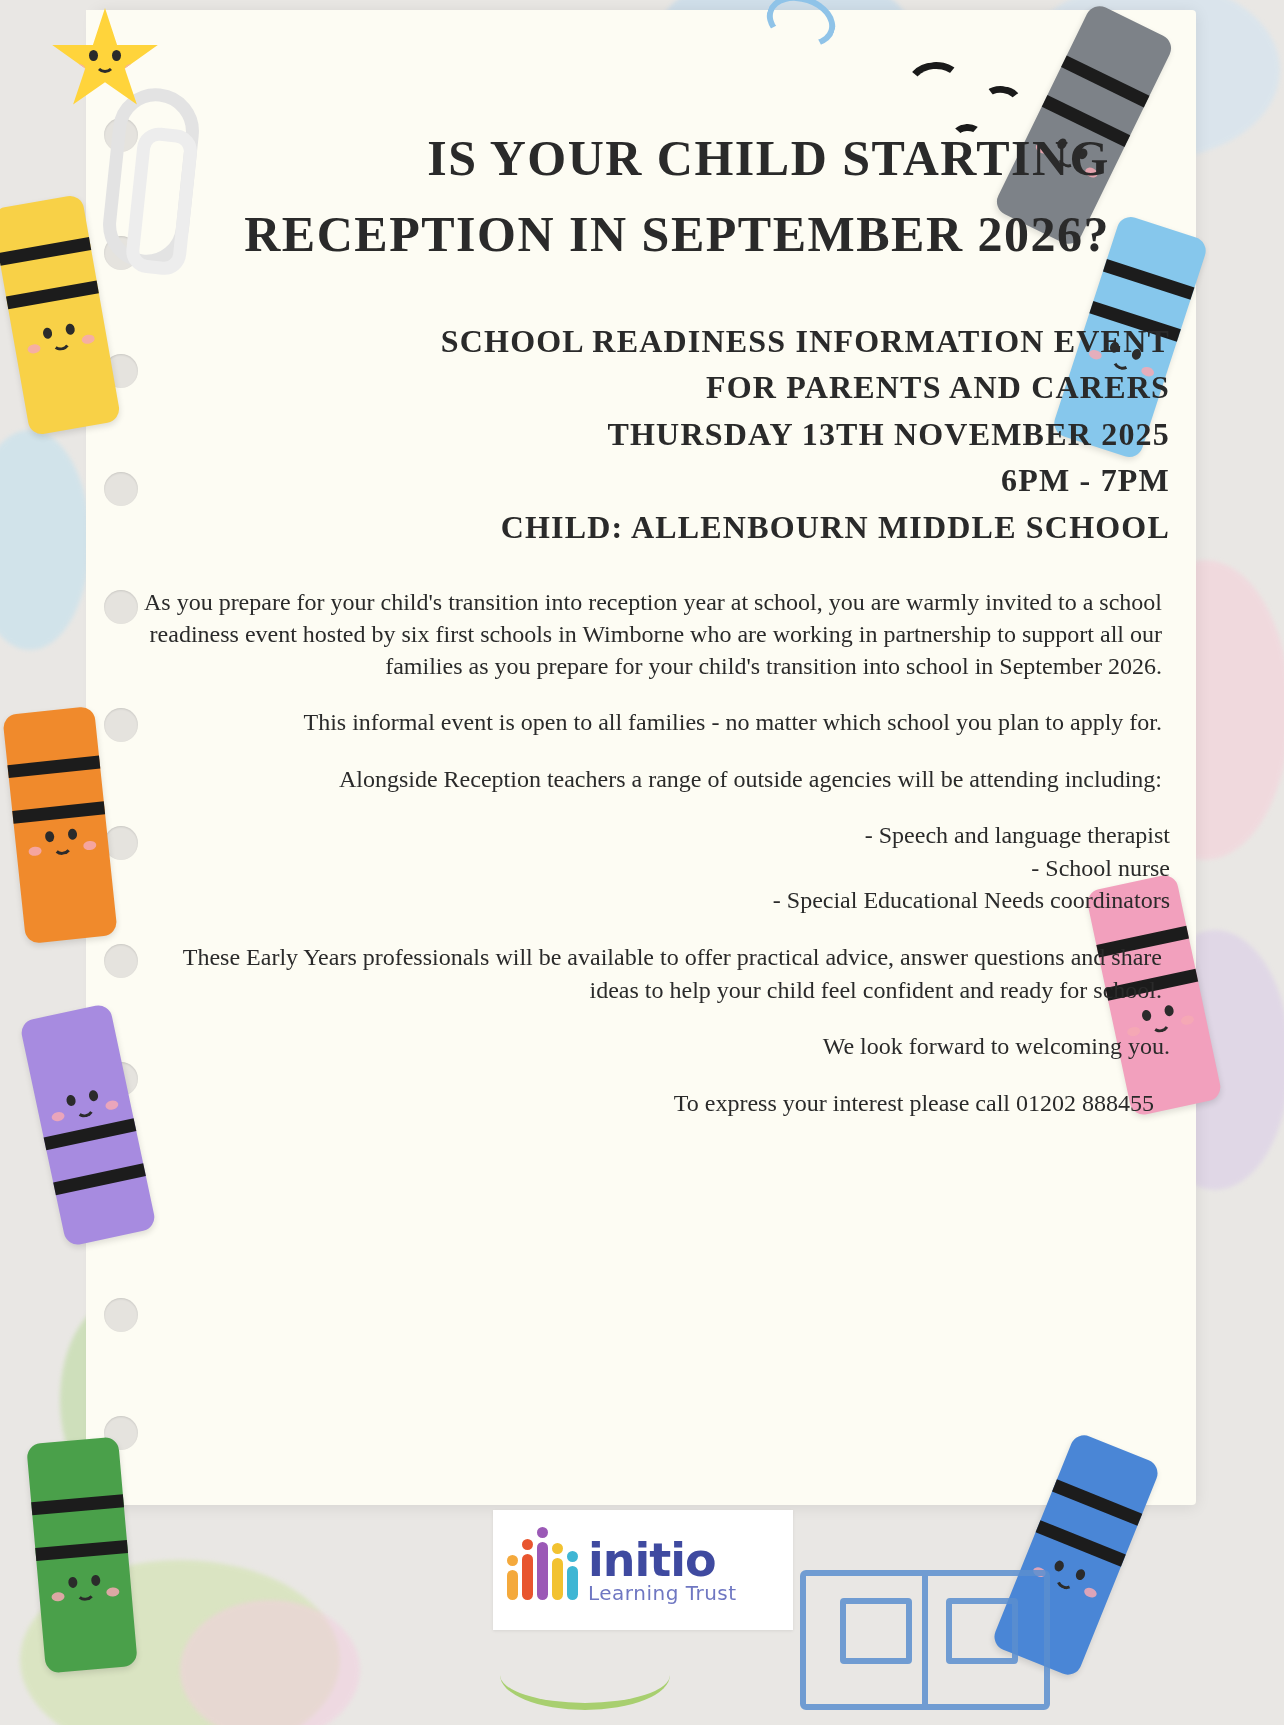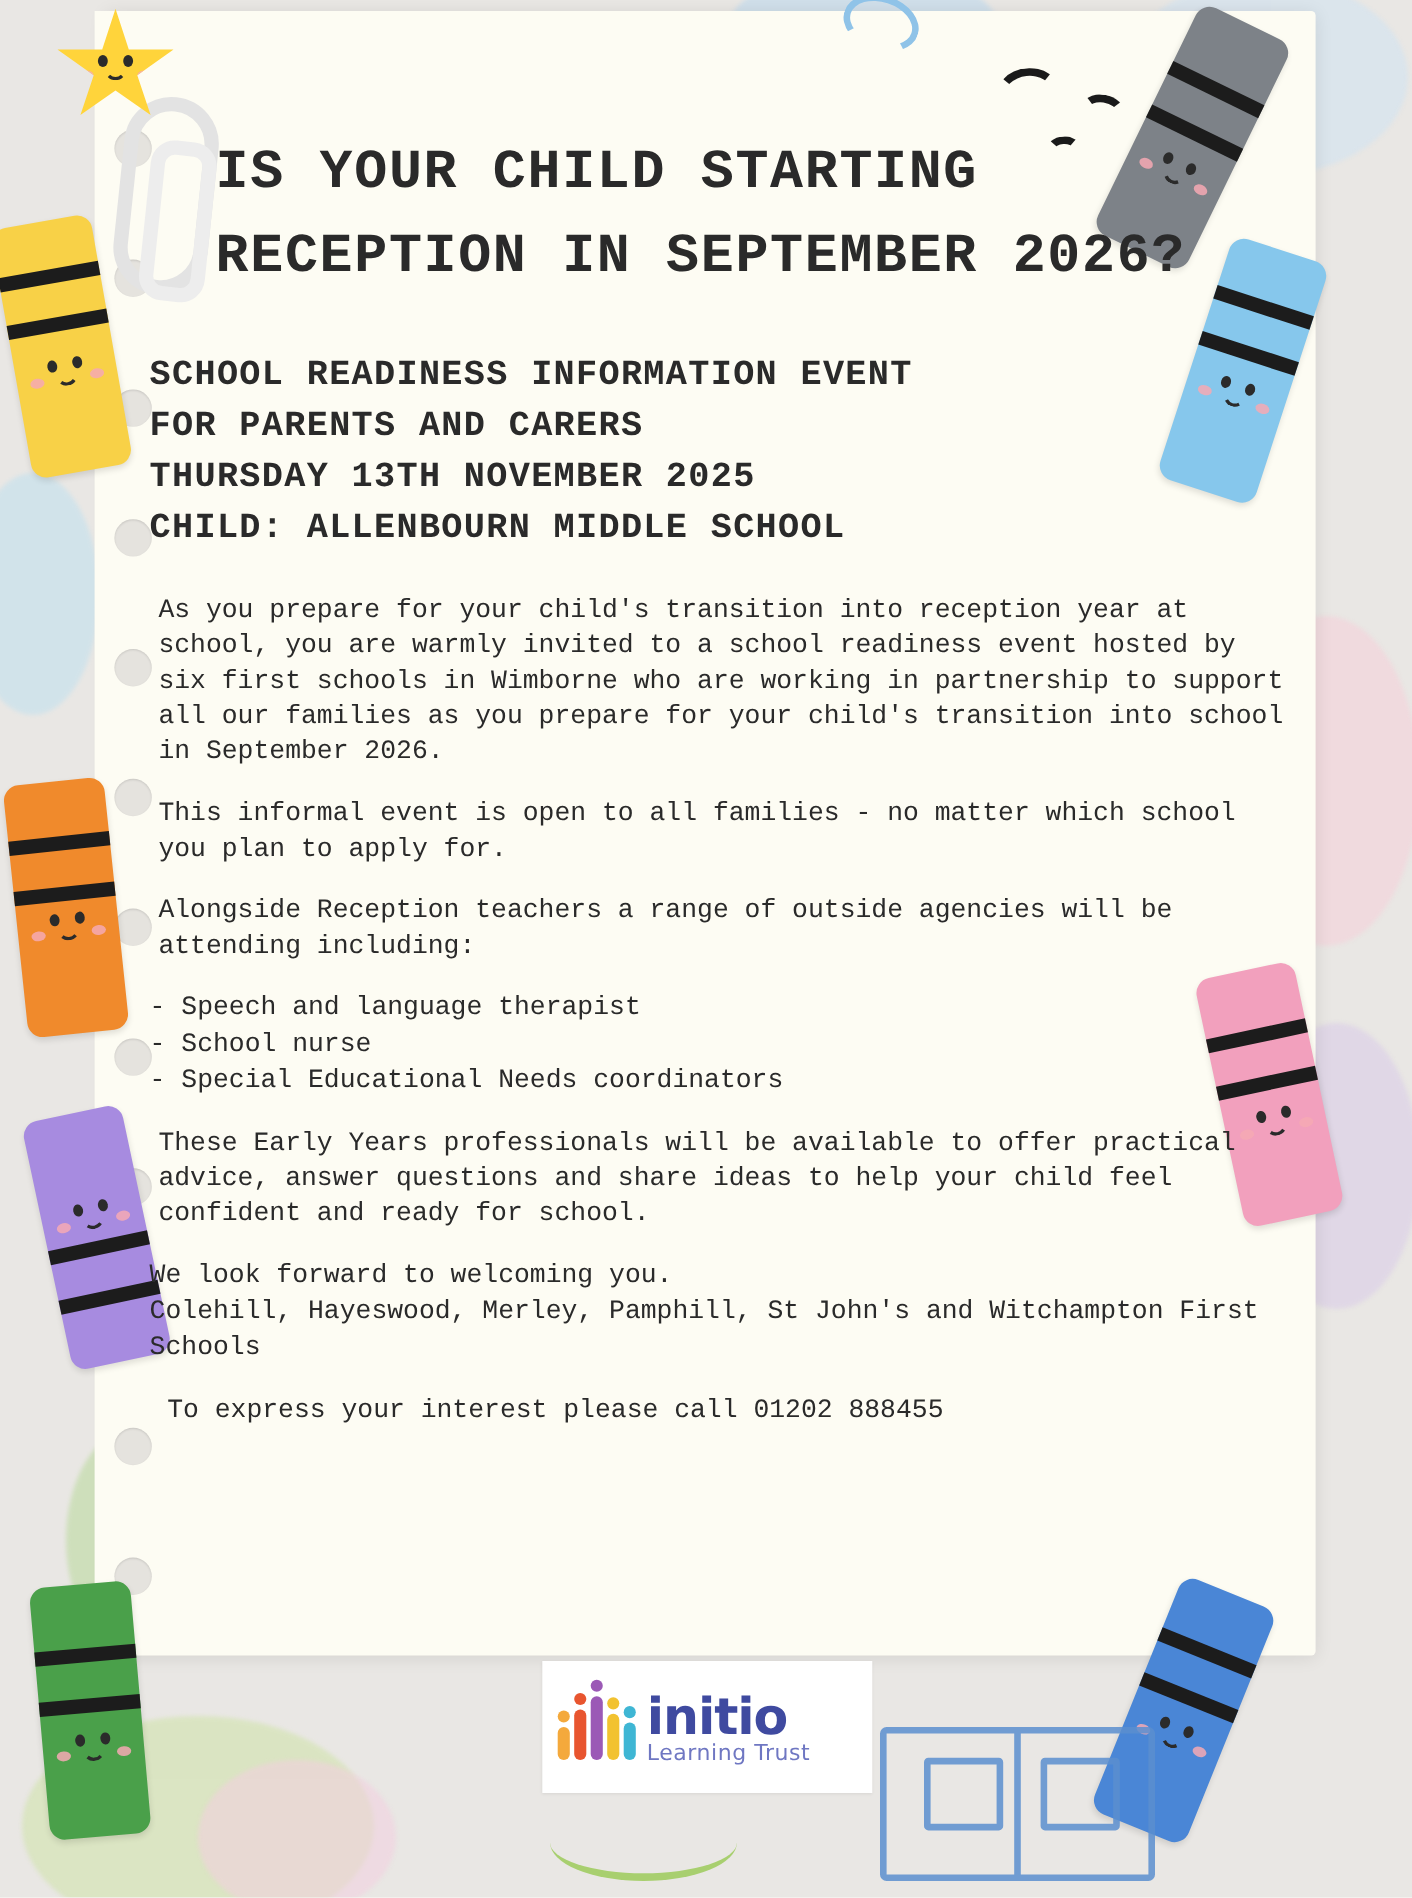--- a/index.html
+++ b/index.html
@@ -148,11 +148,11 @@
   
   .content {
     position: absolute;
-    left: 136px; top: 120px;
+    left: 120px; top: 120px;
     width: 1050px;
-    text-align: left;
+    text-align: right;
     color: #2a2a2a;
-    font-family: Liberation Mono, monospace;
+    font-family: Liberation Serif, serif;
   }
   .headline {
     font-size: 50px;

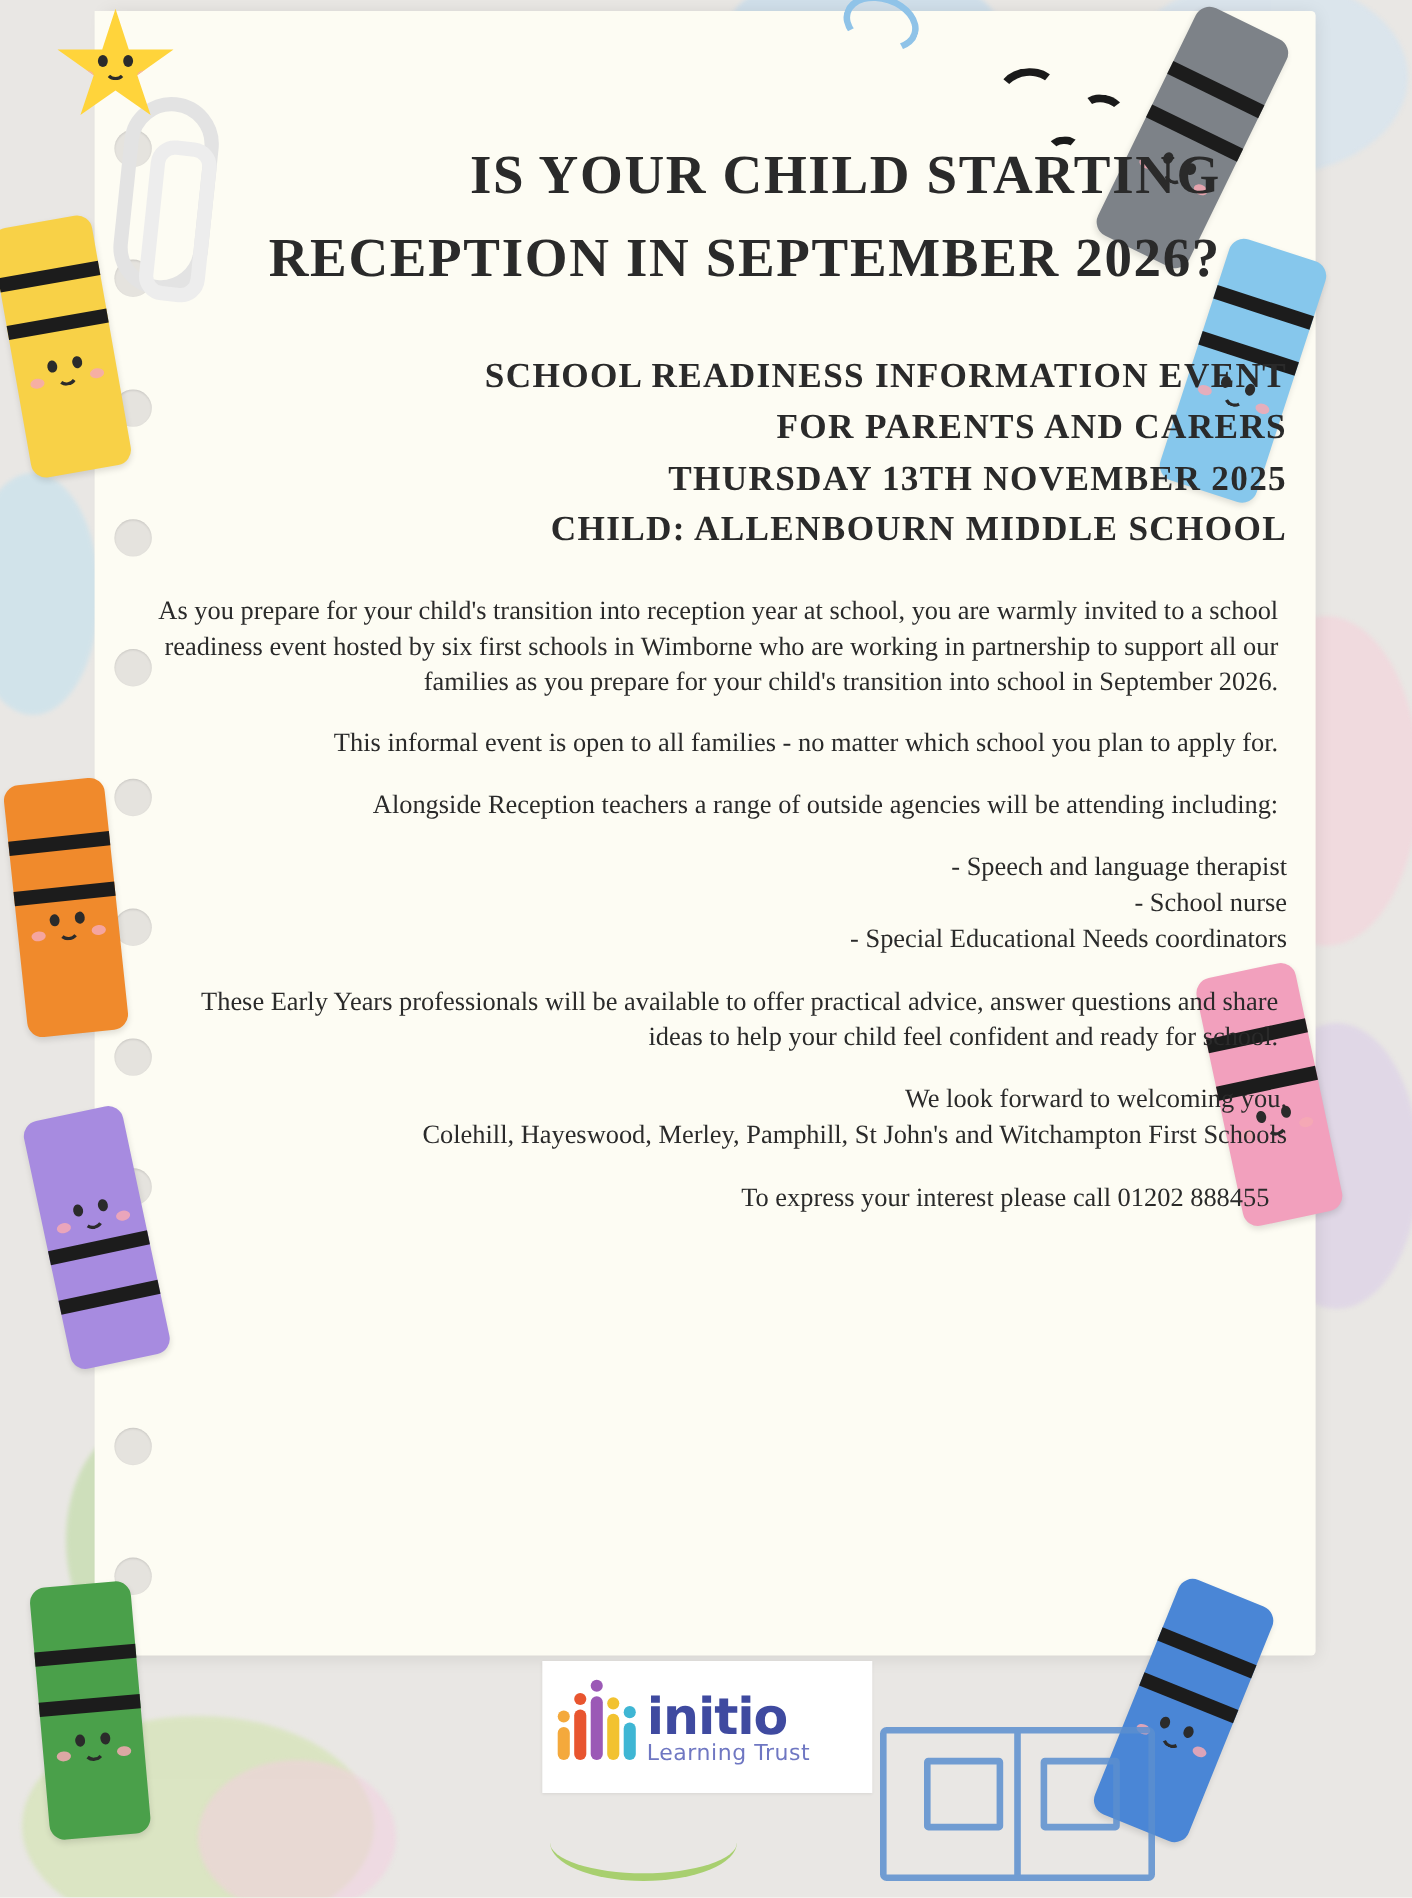--- a/index.html
+++ b/index.html
@@ -355,6 +355,7 @@
       <div>SCHOOL READINESS INFORMATION EVENT</div>
       <div>FOR PARENTS AND CARERS</div>
       <div>THURSDAY 13TH NOVEMBER 2025</div>
+      <div>6PM - 7PM</div>
       <div>CHILD: ALLENBOURN MIDDLE SCHOOL</div>
     </div>
 

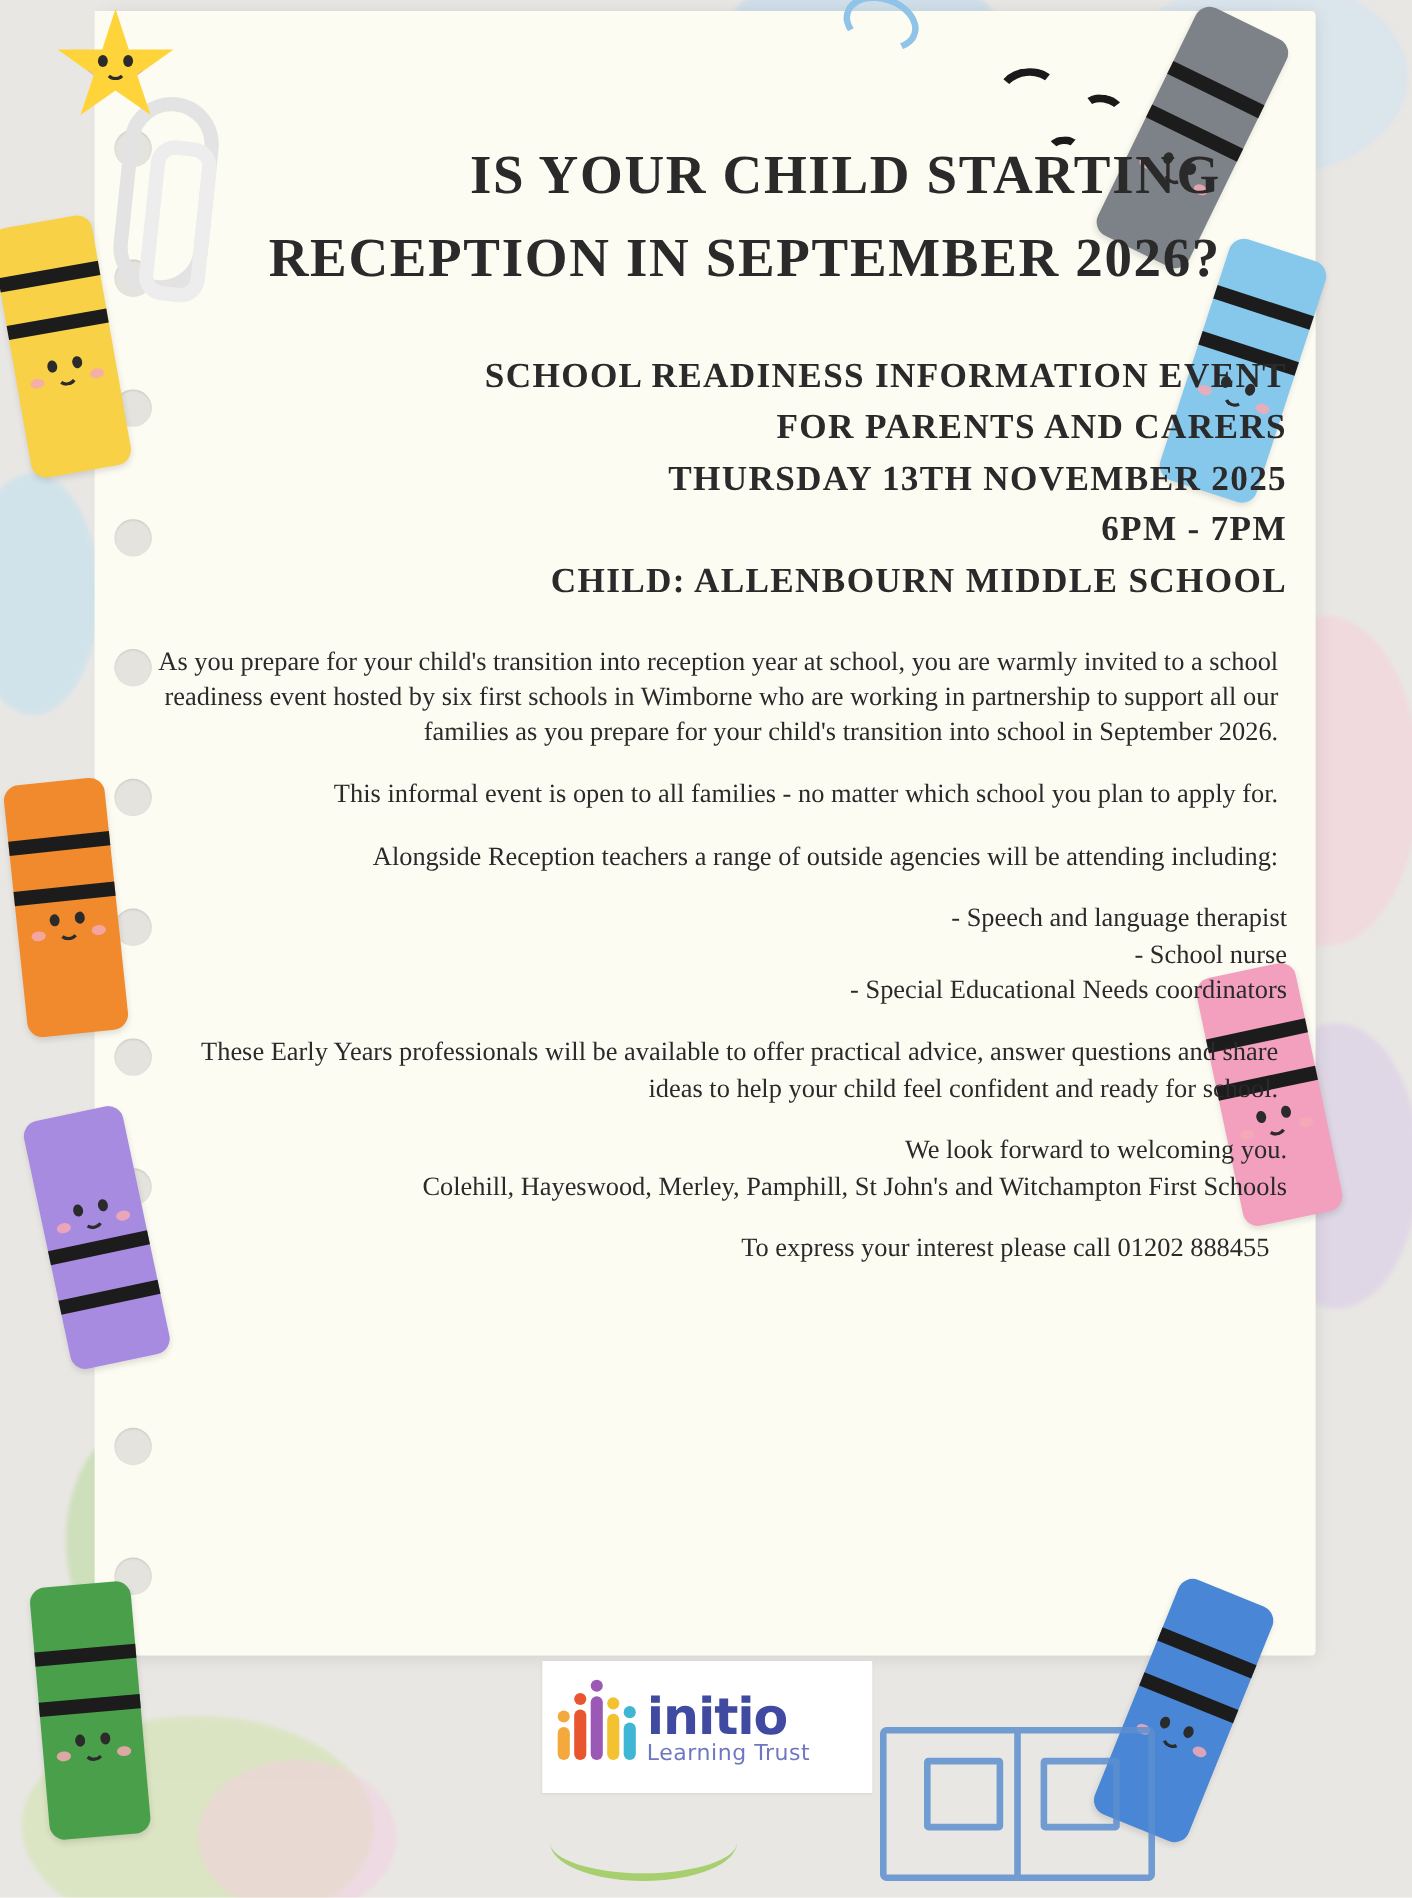--- a/index.html
+++ b/index.html
@@ -373,7 +373,6 @@
 
     <div class="signoff">
       <div>We look forward to welcoming you.</div>
-      <div>Colehill, Hayeswood, Merley, Pamphill, St John's and Witchampton First Schools</div>
     </div>
 
     <p class="phone">To express your interest please call 01202 888455</p>

